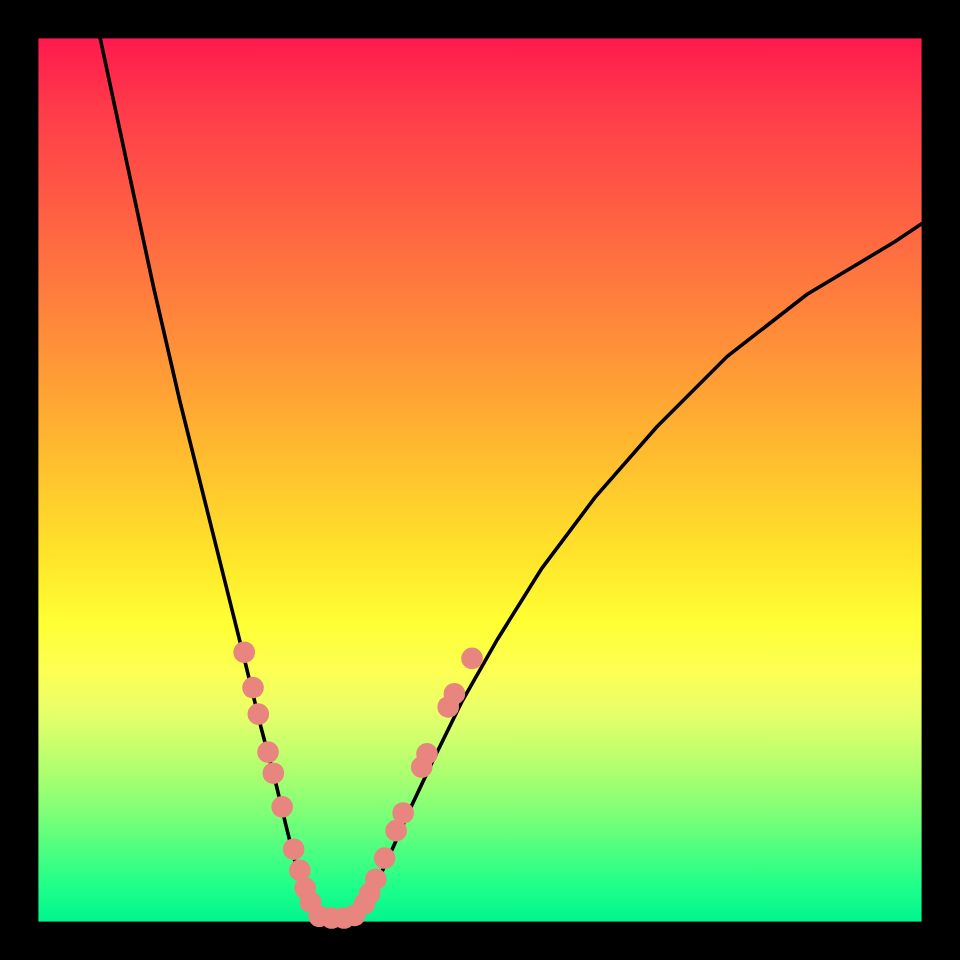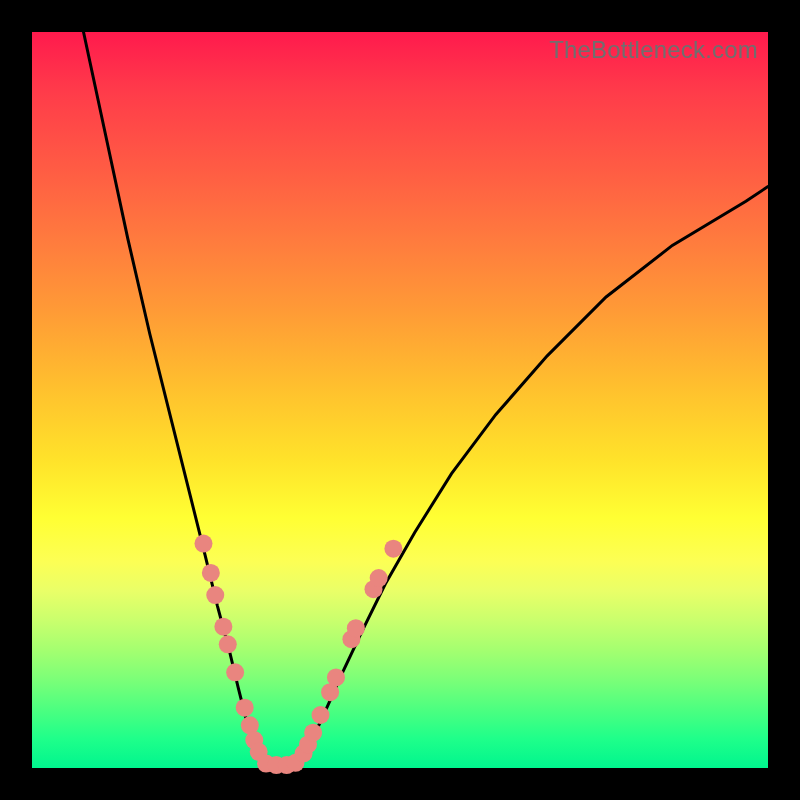--- a/index.html
+++ b/index.html
@@ -74,7 +74,6 @@
 
 <div class="stage">
   <div class="plot">
-    <div class="watermark">TheBottleneck.com</div>
     <svg class="curve" viewBox="0 0 736 736">
       <g>
           <path d="M51.52 0.00 L73.60 103.04 L95.68 206.08 L117.76 301.76 L139.84 390.08 L158.24 463.68 L172.96 522.56 L185.47 574.08 L197.25 618.24 L206.08 655.04 L213.44 684.48 L220.80 706.56 L226.69 721.28 L231.84 730.85"></path>

